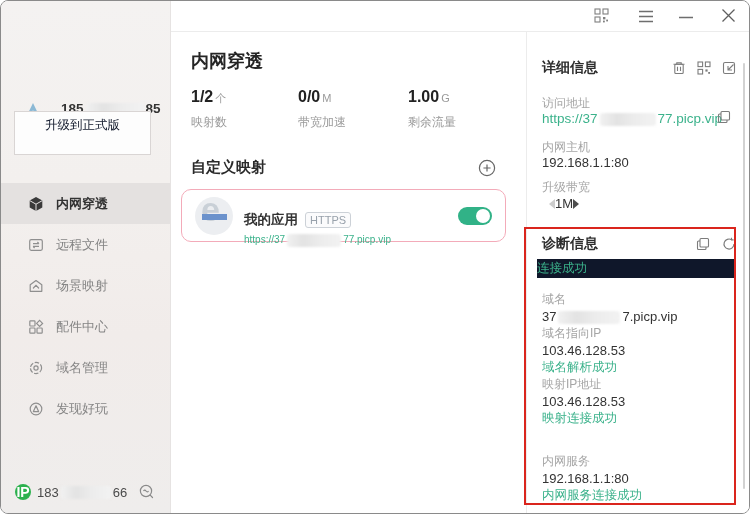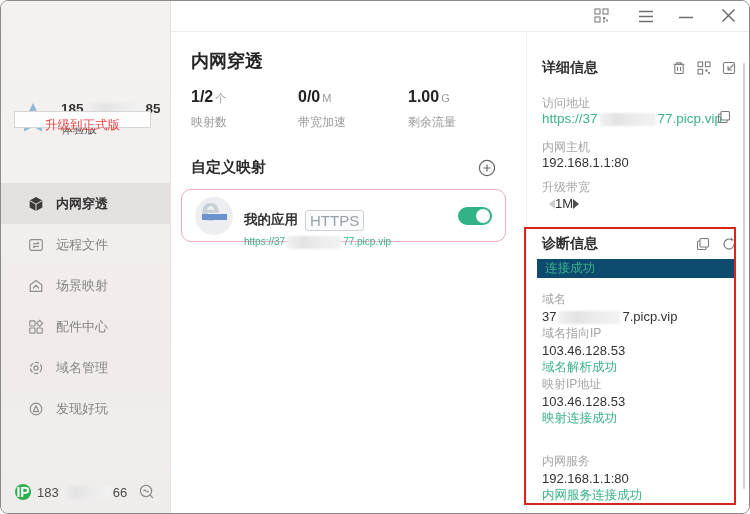--- a/index.html
+++ b/index.html
@@ -19,9 +19,9 @@
   .user-name { font-size:13.5px; font-weight:bold; color:#333; white-space:nowrap; }
   .user-plan { font-size:12px; color:#555; margin-top:5px; }
   .upgrade-btn {
-    position:absolute; left:13px; top:110px; width:137px; height:17px;
+    position:absolute; left:13px; top:110px; width:137px; height:44px;
     background:#fdfdfd; border:1px solid #d9d5d4; border-radius:0;
-    font-size:12.5px; color:#ef4444; text-align:center; line-height:26px; cursor:pointer;
+    font-size:12.5px; color:#0f172a; text-align:center; line-height:26px; cursor:pointer;
   }
   .menu { position:absolute; left:0; top:182px; width:100%; }
   .menu-item { height:41px; display:flex; align-items:center; padding-left:27px; color:#858585; font-size:13px; cursor:pointer; }

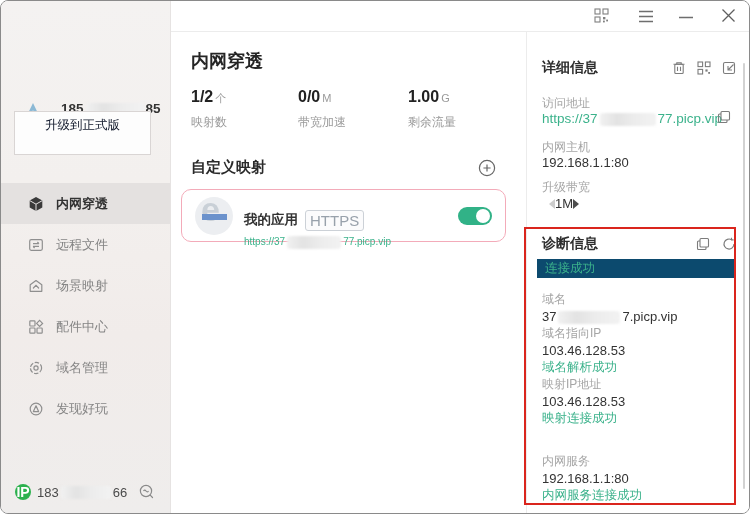--- a/index.html
+++ b/index.html
@@ -58,7 +58,7 @@
   .map-txt { margin-left:11px;margin-top:27px; }
   .map-name-row { display:flex; align-items:center; }
   .map-name { font-size:13.5px; font-weight:bold; color:#333; }
-  .proto-tag { margin-left:7px; font-size:15px; color:#98a1ab; border:1px solid #ccd1d7; border-radius:3px; padding:1px 4px; background:#fbfbfc; }
+  .proto-tag { margin-left:7px; font-size:11px; color:#98a1ab; border:1px solid #ccd1d7; border-radius:3px; padding:1px 4px; background:#fbfbfc; }
   .map-url { margin-top:5px; font-size:10px; color:#3bb28b; }
   .toggle { margin-left:auto; width:34px; height:18px; border-radius:9px; background:#31b287; position:relative; cursor:pointer; flex:0 0 34px; }
   .toggle .knob { position:absolute; right:2px; top:2px; width:14px; height:14px; border-radius:50%; background:#fff; }

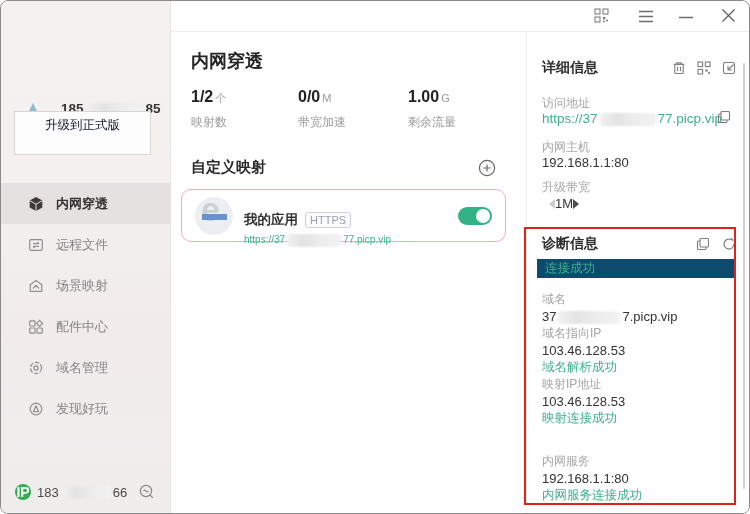--- a/index.html
+++ b/index.html
@@ -85,8 +85,8 @@
   
   .dg-head { position:absolute; left:15px; right:13px; top:203px; display:flex; align-items:center; }
   .dg-icons { margin-left:auto; display:flex; gap:12px; }
-  .banner { position:absolute; left:10px; top:227px; width:198px; height:19px; background:#0c4a6e;
-    color:#3bb28b; font-size:12.5px; line-height:19px; padding-left:8px; }
+  .banner { position:absolute; left:10px; top:227px; width:198px; height:19px; background:#0f172a;
+    color:#3bb28b; font-size:12.5px; line-height:19px; padding-left:0; }
   .dg-rows { position:absolute; left:15px; top:259px; }
   .dg-rows div { line-height:17px; }
   .gap { margin-top:26px; }

